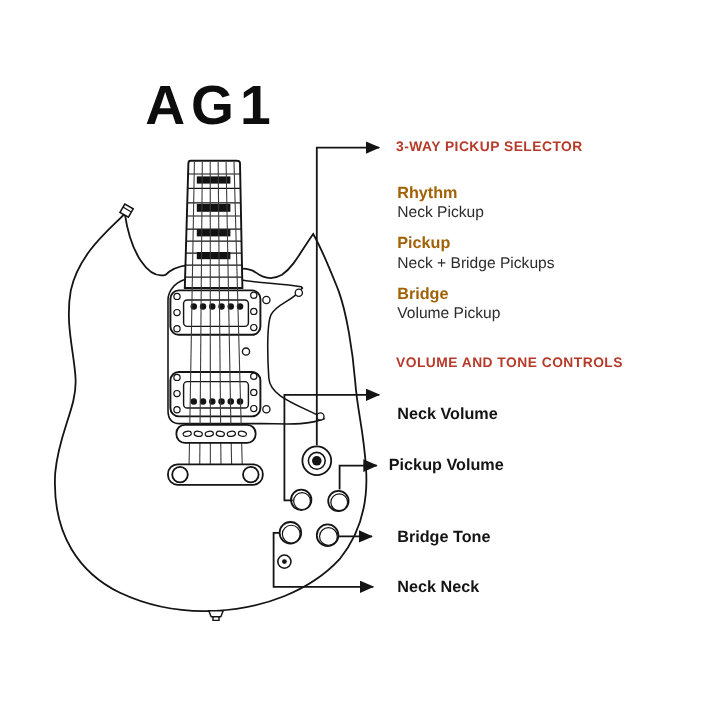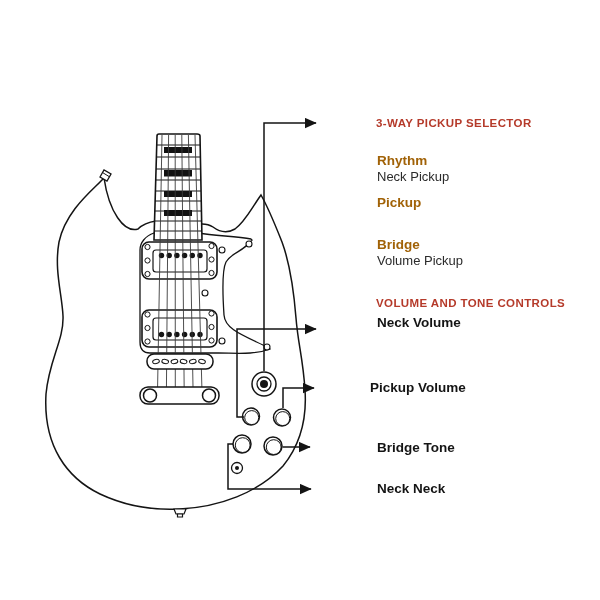--- a/index.html
+++ b/index.html
@@ -207,6 +207,7 @@
     </g>
   </svg>
 
+  <div class="title">AG1</div>
 
   <div class="lbl red" style="top:117px;left:330px">3-WAY PICKUP SELECTOR</div>
 

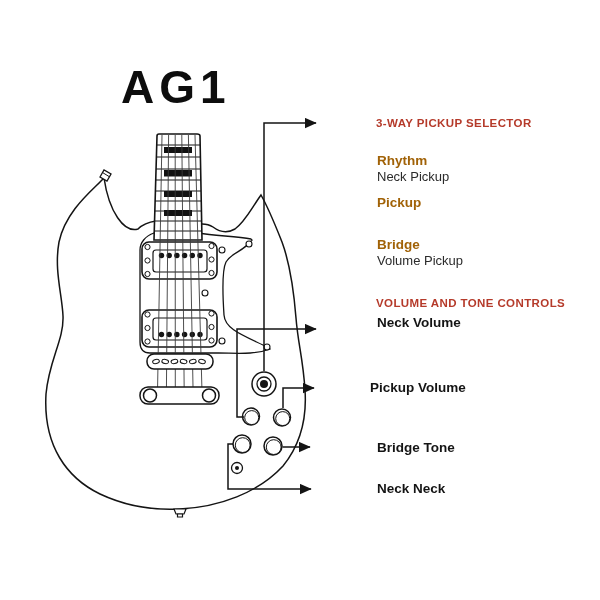--- a/index.html
+++ b/index.html
@@ -12,7 +12,7 @@
     position:absolute;left:121px;top:64px;
     font-size:46px;font-weight:700;letter-spacing:5px;color:#0d0d0d;line-height:1;
   }
-  .lbl{position:absolute;line-height:1.05;white-space:nowrap;margin-left:46px;}
+  .lbl{position:absolute;line-height:1.05;white-space:nowrap;}
   .lbl.red{font-size:11.5px;font-weight:700;letter-spacing:.4px;color:#b53a2a;}
   .lbl.name{font-size:13.5px;font-weight:700;color:#a16207;}
   .lbl.desc{font-size:13px;font-weight:400;color:#2b2b2b;}

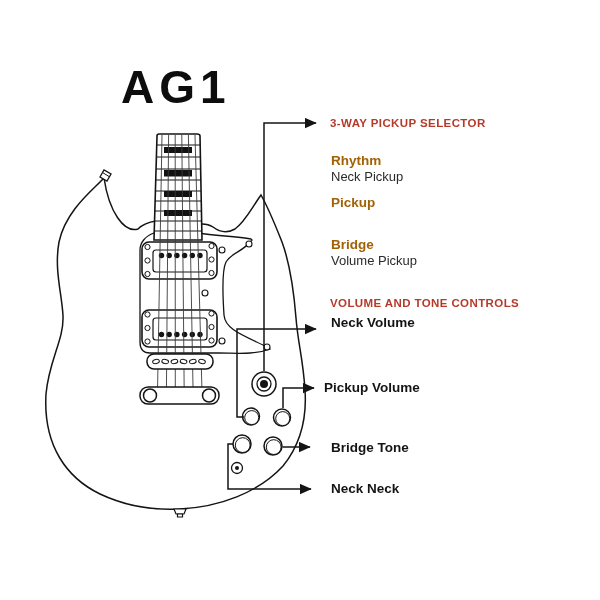--- a/index.html
+++ b/index.html
@@ -215,6 +215,7 @@
   <div class="lbl desc" style="top:170px;left:331px">Neck Pickup</div>
 
   <div class="lbl name" style="top:196px;left:331px">Pickup</div>
+  <div class="lbl desc" style="top:212px;left:331px">Neck + Bridge Pickups</div>
 
   <div class="lbl name" style="top:238px;left:331px">Bridge</div>
   <div class="lbl desc" style="top:254px;left:331px">Volume Pickup</div>

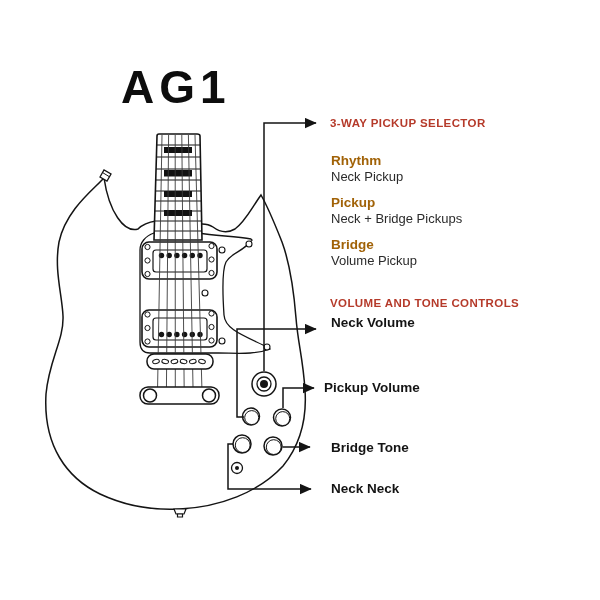--- a/index.html
+++ b/index.html
@@ -222,7 +222,7 @@
 
   <div class="lbl red" style="top:297px;left:330px">VOLUME AND TONE CONTROLS</div>
 
-  <div class="lbl ctl" style="top:316px;left:331px">Neck Volume</div>
+  <div class="lbl ctl" style="top:338px;left:331px">Neck Volume</div>
   <div class="lbl ctl" style="top:381px;left:324px">Pickup Volume</div>
   <div class="lbl ctl" style="top:441px;left:331px">Bridge Tone</div>
   <div class="lbl ctl" style="top:482px;left:331px">Neck Neck</div>

